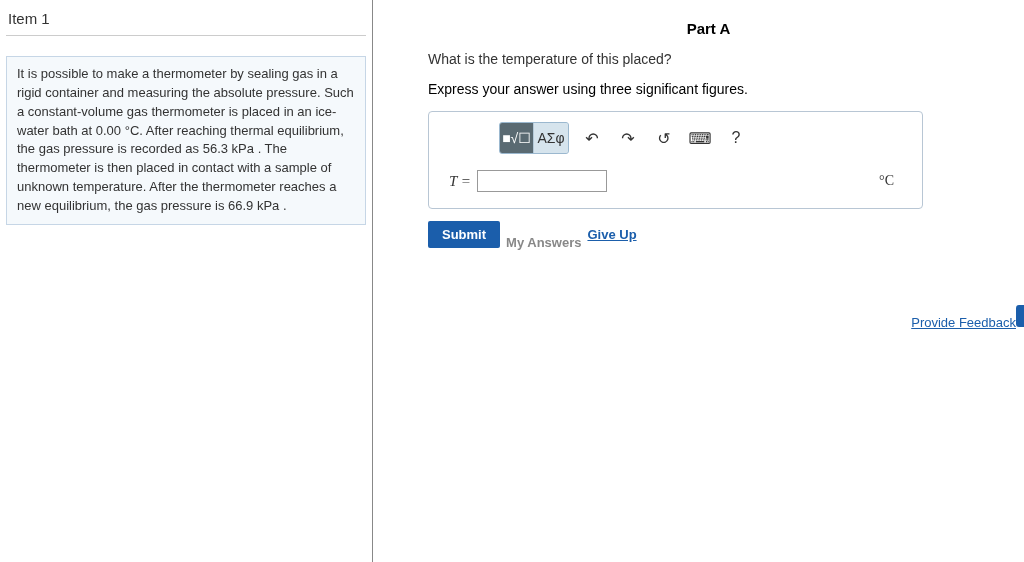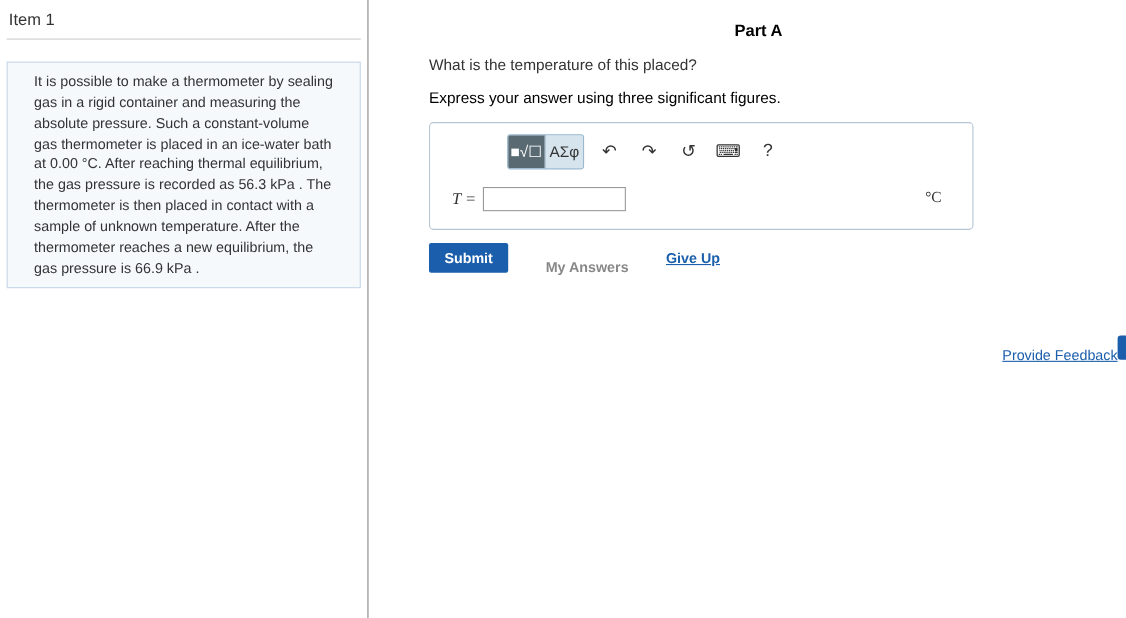--- a/index.html
+++ b/index.html
@@ -5,7 +5,7 @@
 * { box-sizing: border-box; margin: 0; padding: 0; }
 body { font-family: Arial, Helvetica, sans-serif; font-size: 13px; color: #333; background: #fff; width: 1024px; height: 562px; overflow: hidden; position: relative; }
 .container { display: flex; height: 100%; }
-.left-panel { width: 335px; border-right: 1px solid #888; padding: 8px 6px; }
+.left-panel { width: 373px; border-right: 1px solid #888; padding: 8px 6px; }
 .item-header { font-size: 15px; color: #333; padding: 2px 0 8px 2px; border-bottom: 1px solid #ccc; margin-bottom: 10px; }
 .problem-box { border: 1px solid #c6d6e6; background: #f5f9fc; padding: 8px 24px; font-size: 13px; line-height: 1.45; color: #333; margin-top: 20px; }
 .right-panel { flex: 1; padding: 20px 20px 20px 55px; position: relative; }

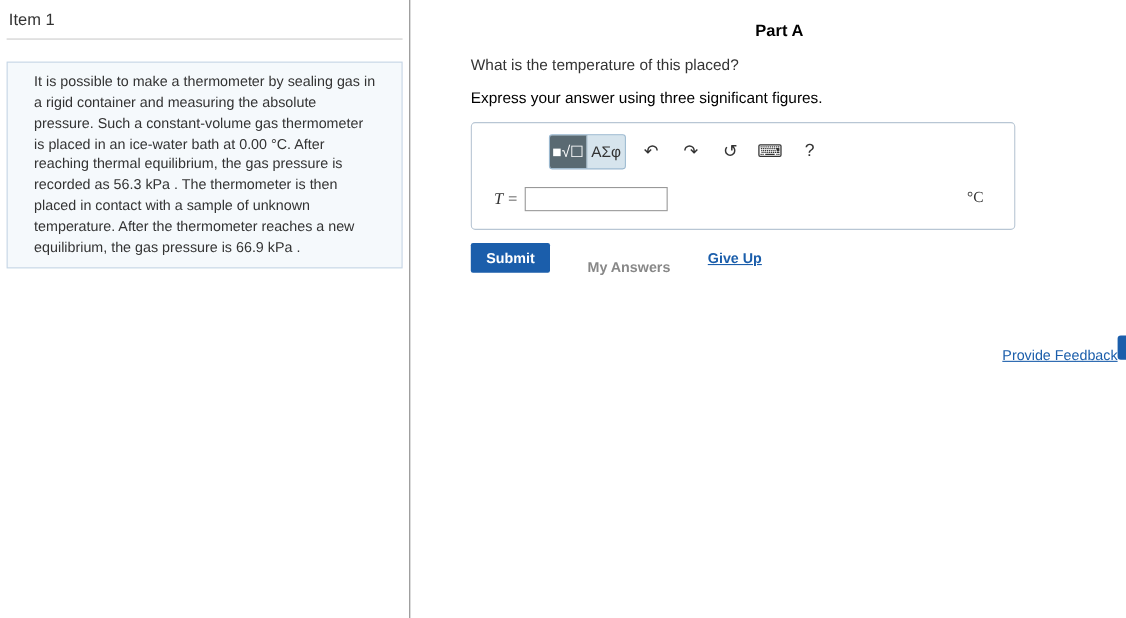--- a/index.html
+++ b/index.html
@@ -7,7 +7,7 @@
 .container { display: flex; height: 100%; }
 .left-panel { width: 373px; border-right: 1px solid #888; padding: 8px 6px; }
 .item-header { font-size: 15px; color: #333; padding: 2px 0 8px 2px; border-bottom: 1px solid #ccc; margin-bottom: 10px; }
-.problem-box { border: 1px solid #c6d6e6; background: #f5f9fc; padding: 8px 24px; font-size: 13px; line-height: 1.45; color: #333; margin-top: 20px; }
+.problem-box { border: 1px solid #c6d6e6; background: #f5f9fc; padding: 8px 10px; font-size: 13px; line-height: 1.45; color: #333; margin-top: 20px; }
 .right-panel { flex: 1; padding: 20px 20px 20px 55px; position: relative; }
 .part-header { font-size: 15px; font-weight: 700; color: #000; margin-bottom: 14px; margin-left: -15px; text-align: center; }
 .question-text { font-size: 14px; color: #333; margin-bottom: 14px; }

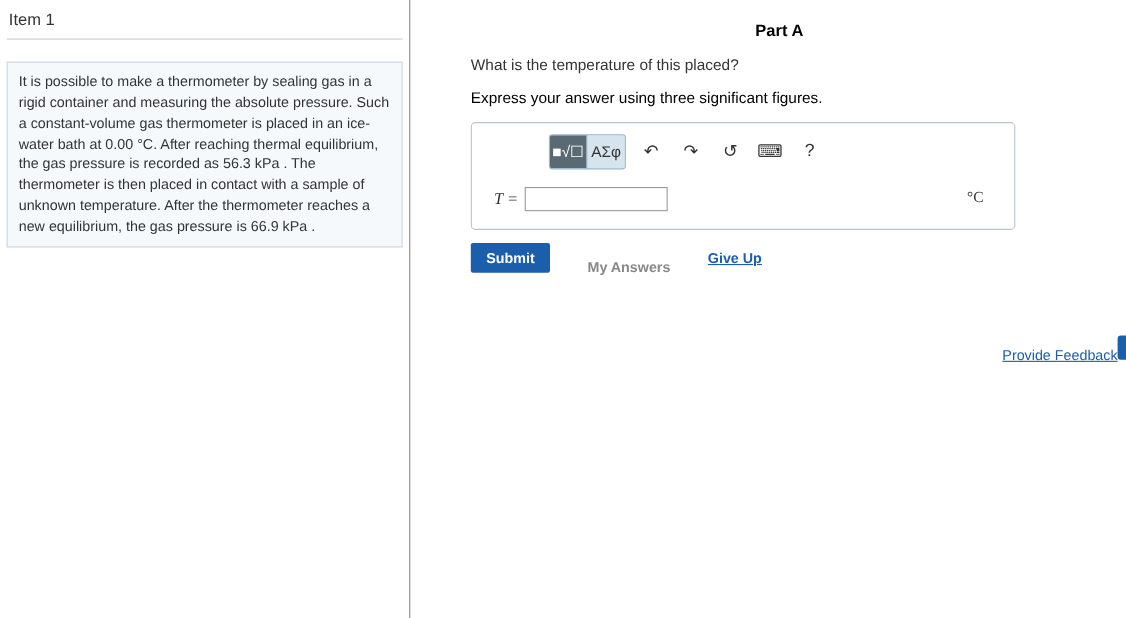--- a/index.html
+++ b/index.html
@@ -24,7 +24,7 @@
 .var-label { font-style: italic; font-family: Georgia, 'Times New Roman', serif; font-size: 15px; margin-right: 6px; }
 .answer-input { width: 130px; height: 22px; border: 1px solid #999; background: #fff; padding: 0 4px; font-size: 13px; }
 .unit-label { margin-left: auto; margin-right: 8px; font-family: Georgia, 'Times New Roman', serif; font-size: 14px; }
-.submit-row { display: flex; align-items: center; gap: 34px; margin-top: 10px; }
+.submit-row { display: flex; align-items: center; gap: 6px; margin-top: 10px; }
 .submit-btn { background: #1b5eab; color: #fff; border: none; padding: 6px 14px; font-size: 13px; font-weight: 700; cursor: pointer; border-radius: 2px; }
 .my-answers { color: #888; font-size: 13px; font-weight: 700; margin-top: 16px; }
 .give-up { color: #1b5eab; text-decoration: underline; font-size: 13px; font-weight: 700; cursor: pointer; }

